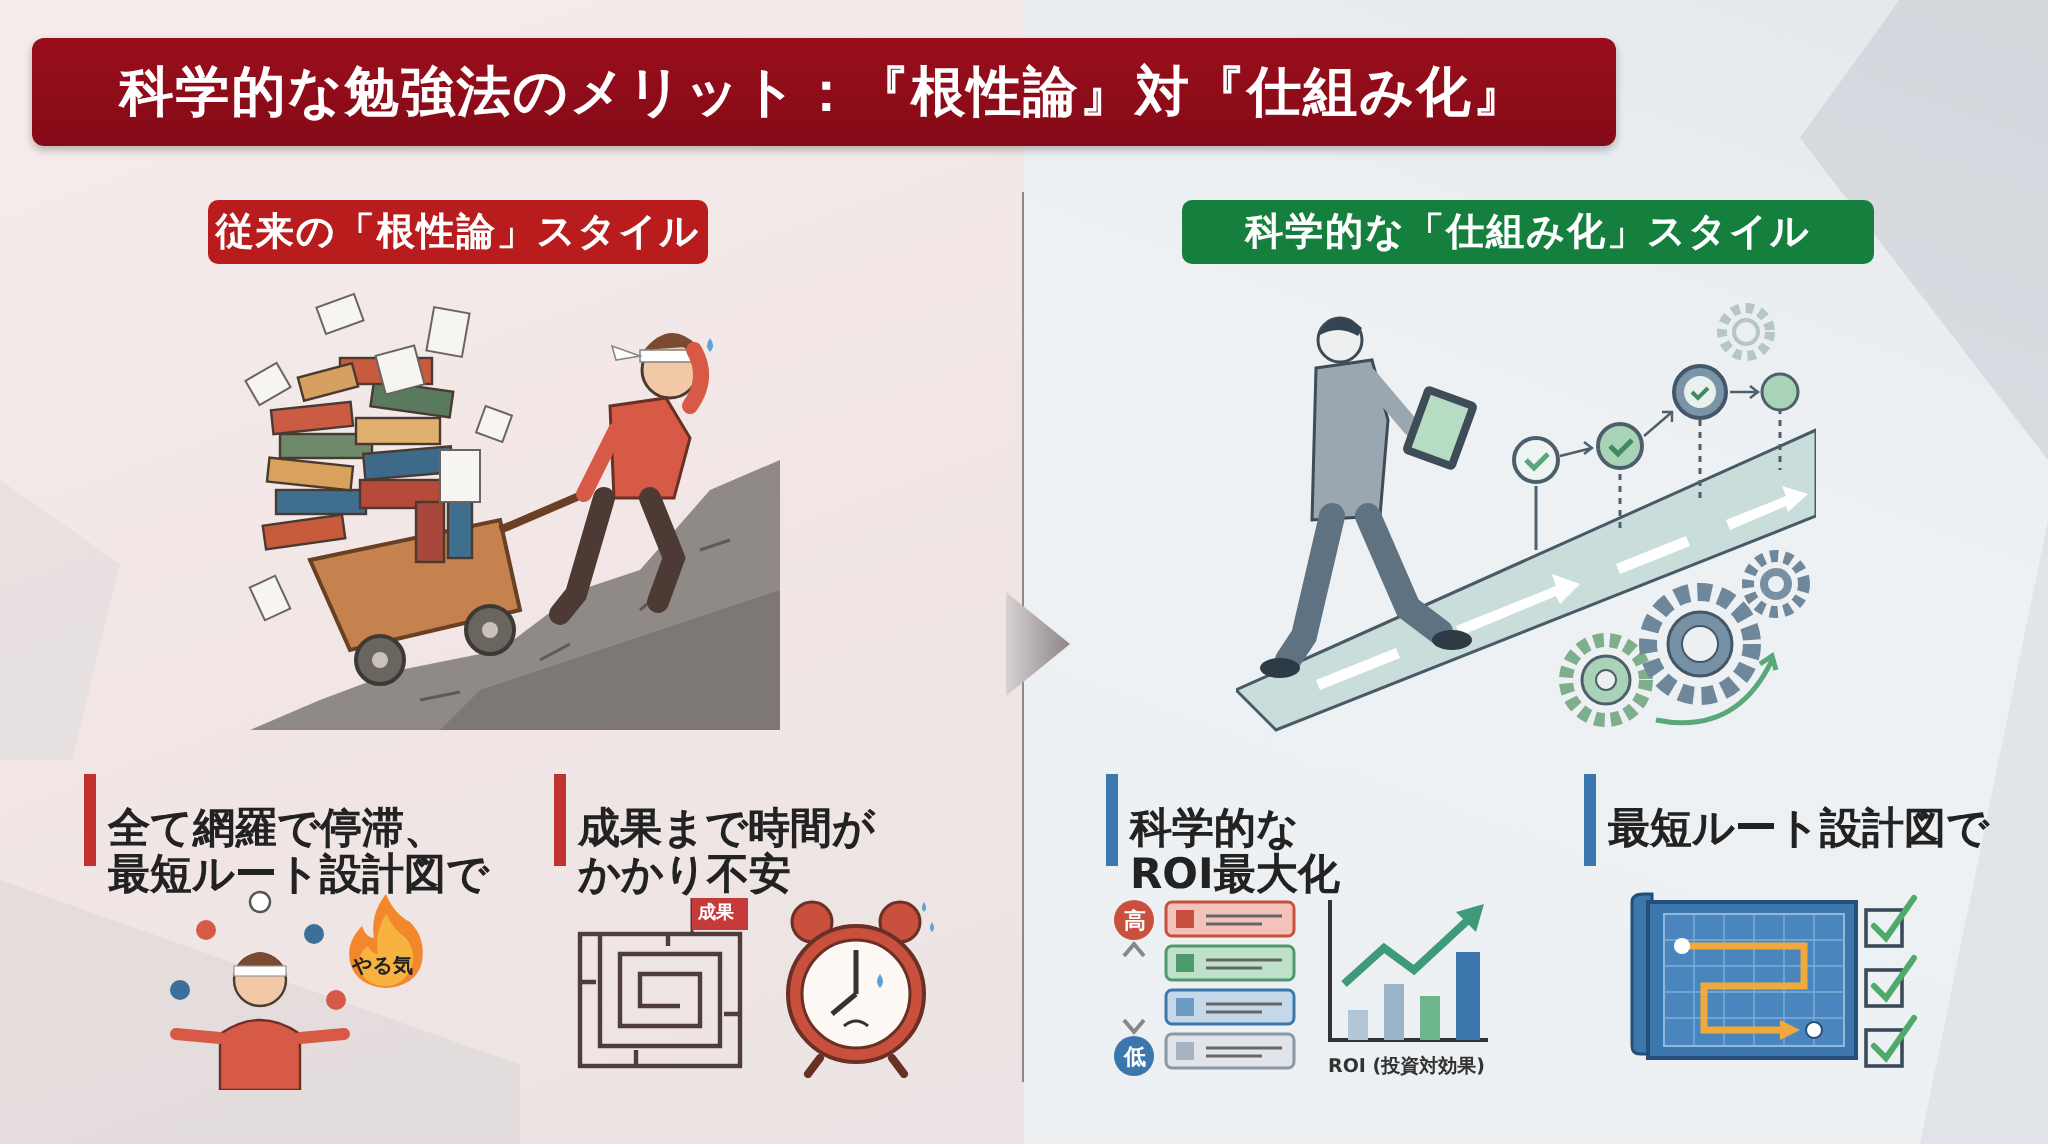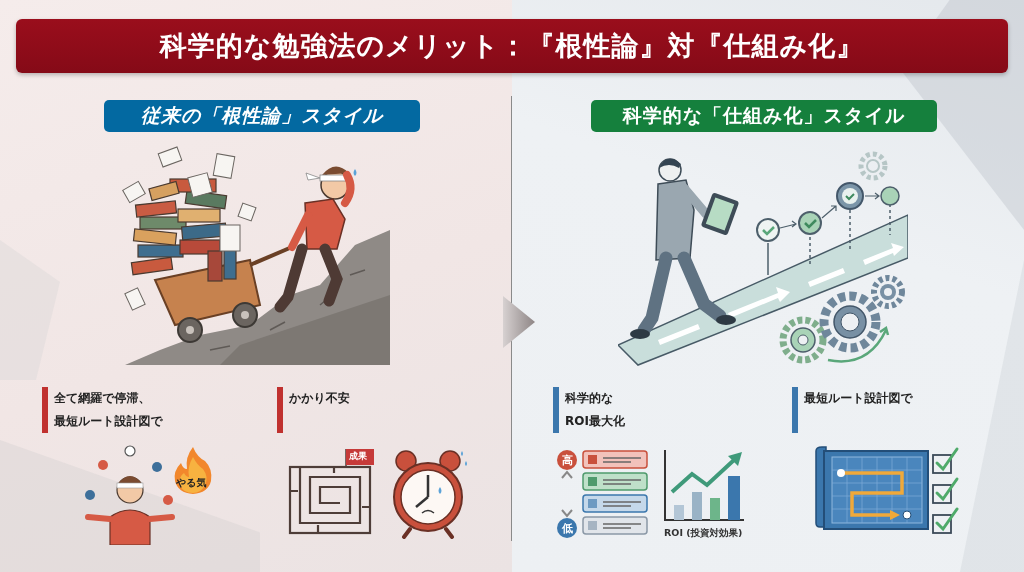--- a/index.html
+++ b/index.html
@@ -26,7 +26,7 @@
   .facet.f4 { left: 0; top: 240px; width: 60px; height: 140px; background: rgba(225,220,220,0.6); clip-path: polygon(0 0, 100% 30%, 60% 100%, 0 100%); }
 
   .title-bar {
-    position: absolute; left: 16px; top: 19px; width: 992px; height: 54px;
+    position: absolute; left: 16px; top: 19px; width: 792px; height: 54px;
     background: linear-gradient(180deg, #9a0e1c 0%, #850a17 100%);
     border-radius: 6px;
     box-shadow: 0 2px 4px rgba(0,0,0,0.25);

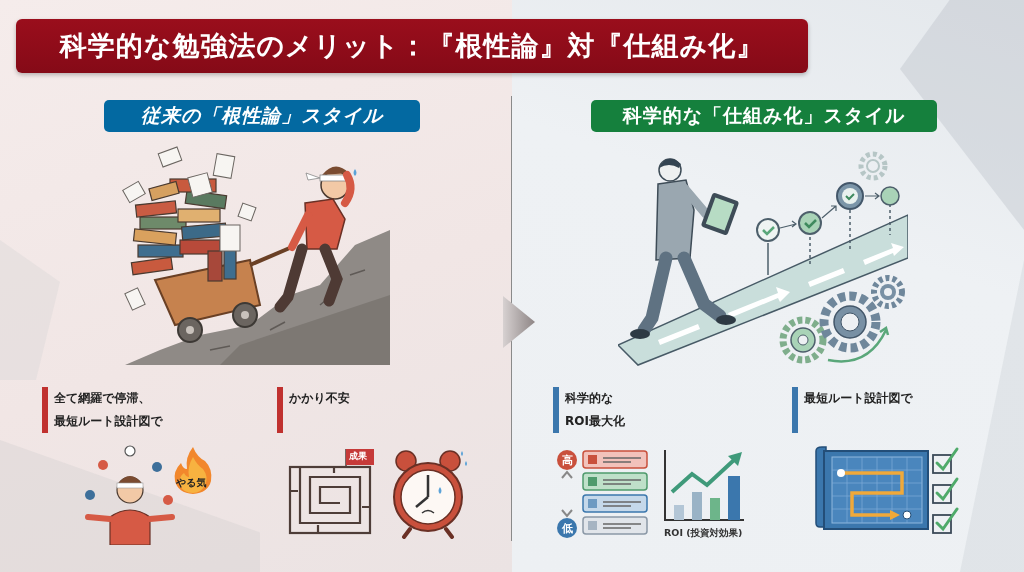--- a/index.html
+++ b/index.html
@@ -51,7 +51,7 @@
     display: flex; align-items: center; justify-content: center;
     color: #fff; font-size: 19px; font-weight: bold; letter-spacing: 1px;
   }
-  .label-left { left: 104px; width: 316px; background: #0369a1; font-style: italic; }
+  .label-left { left: 104px; width: 250px; background: #b91c1c; }
   .label-right { left: 591px; width: 346px; background: #15803d; }
 
   .illus { position: absolute; }

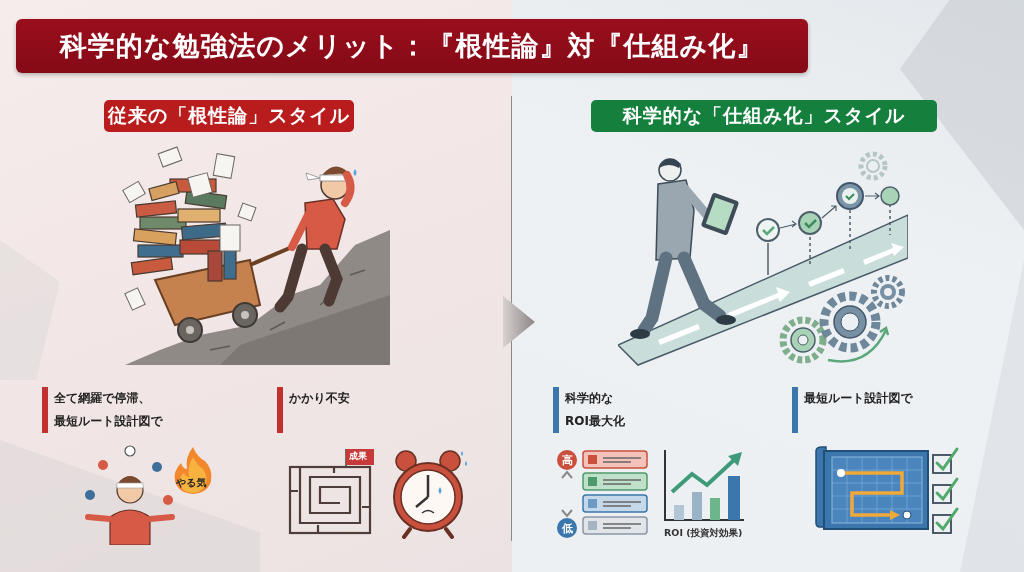--- a/index.html
+++ b/index.html
@@ -63,8 +63,9 @@
   .point .bar.red { background: #c0312f; }
   .point .bar.blue { background: #3b77ad; }
   .point .text {
-    font-size: 12px; font-weight: bold; color: #222; line-height: 23px;
+    font-size: 21px; font-weight: bold; color: #222; line-height: 23px;
     white-space: nowrap;
+    margin-top: 16px;
   }
 
   .caption { position: absolute; font-size: 9.5px; font-weight: bold; color: #333; text-align: right; }

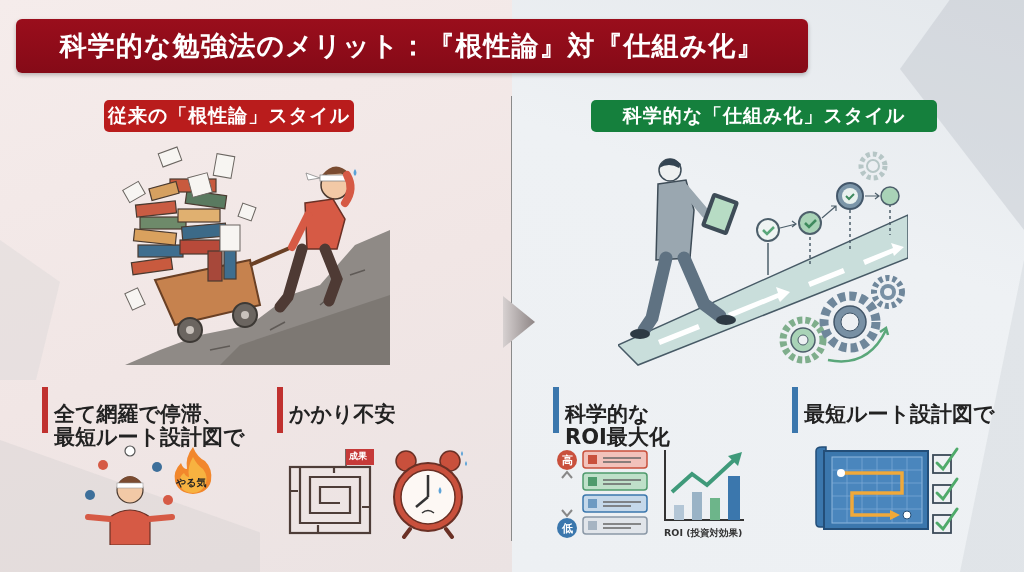--- a/index.html
+++ b/index.html
@@ -210,6 +210,7 @@
 <div class="point" style="left:277px;top:387px">
   <div class="bar red"></div>
   <div class="text">
+    <div>成果まで時間が</div>
     <div>かかり不安</div>
   </div>
 </div>

